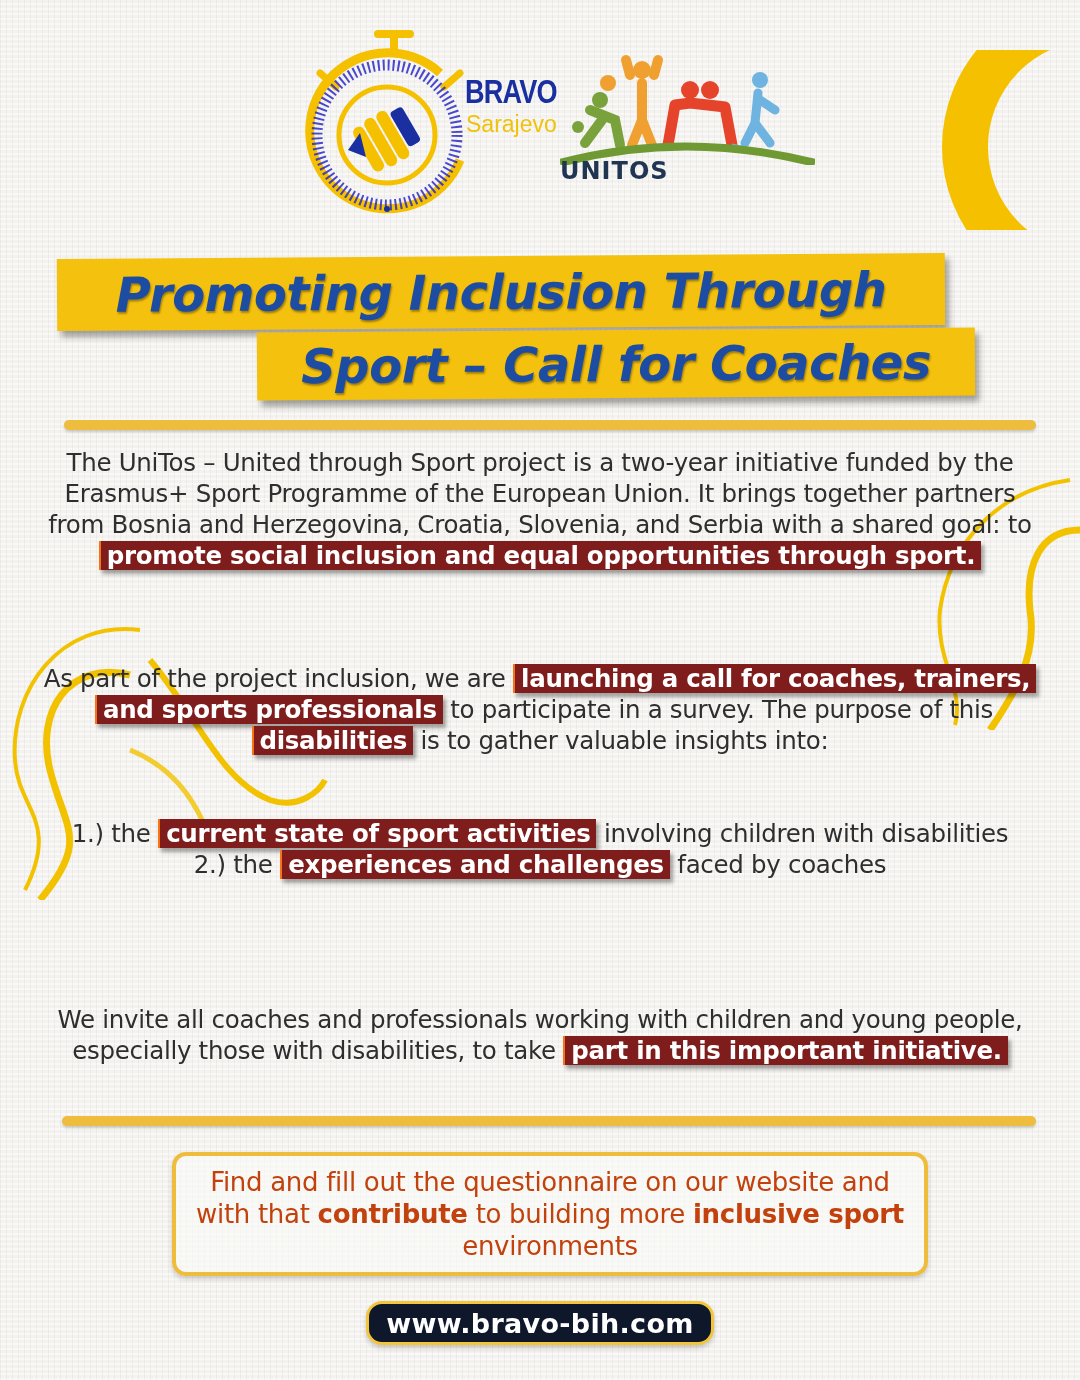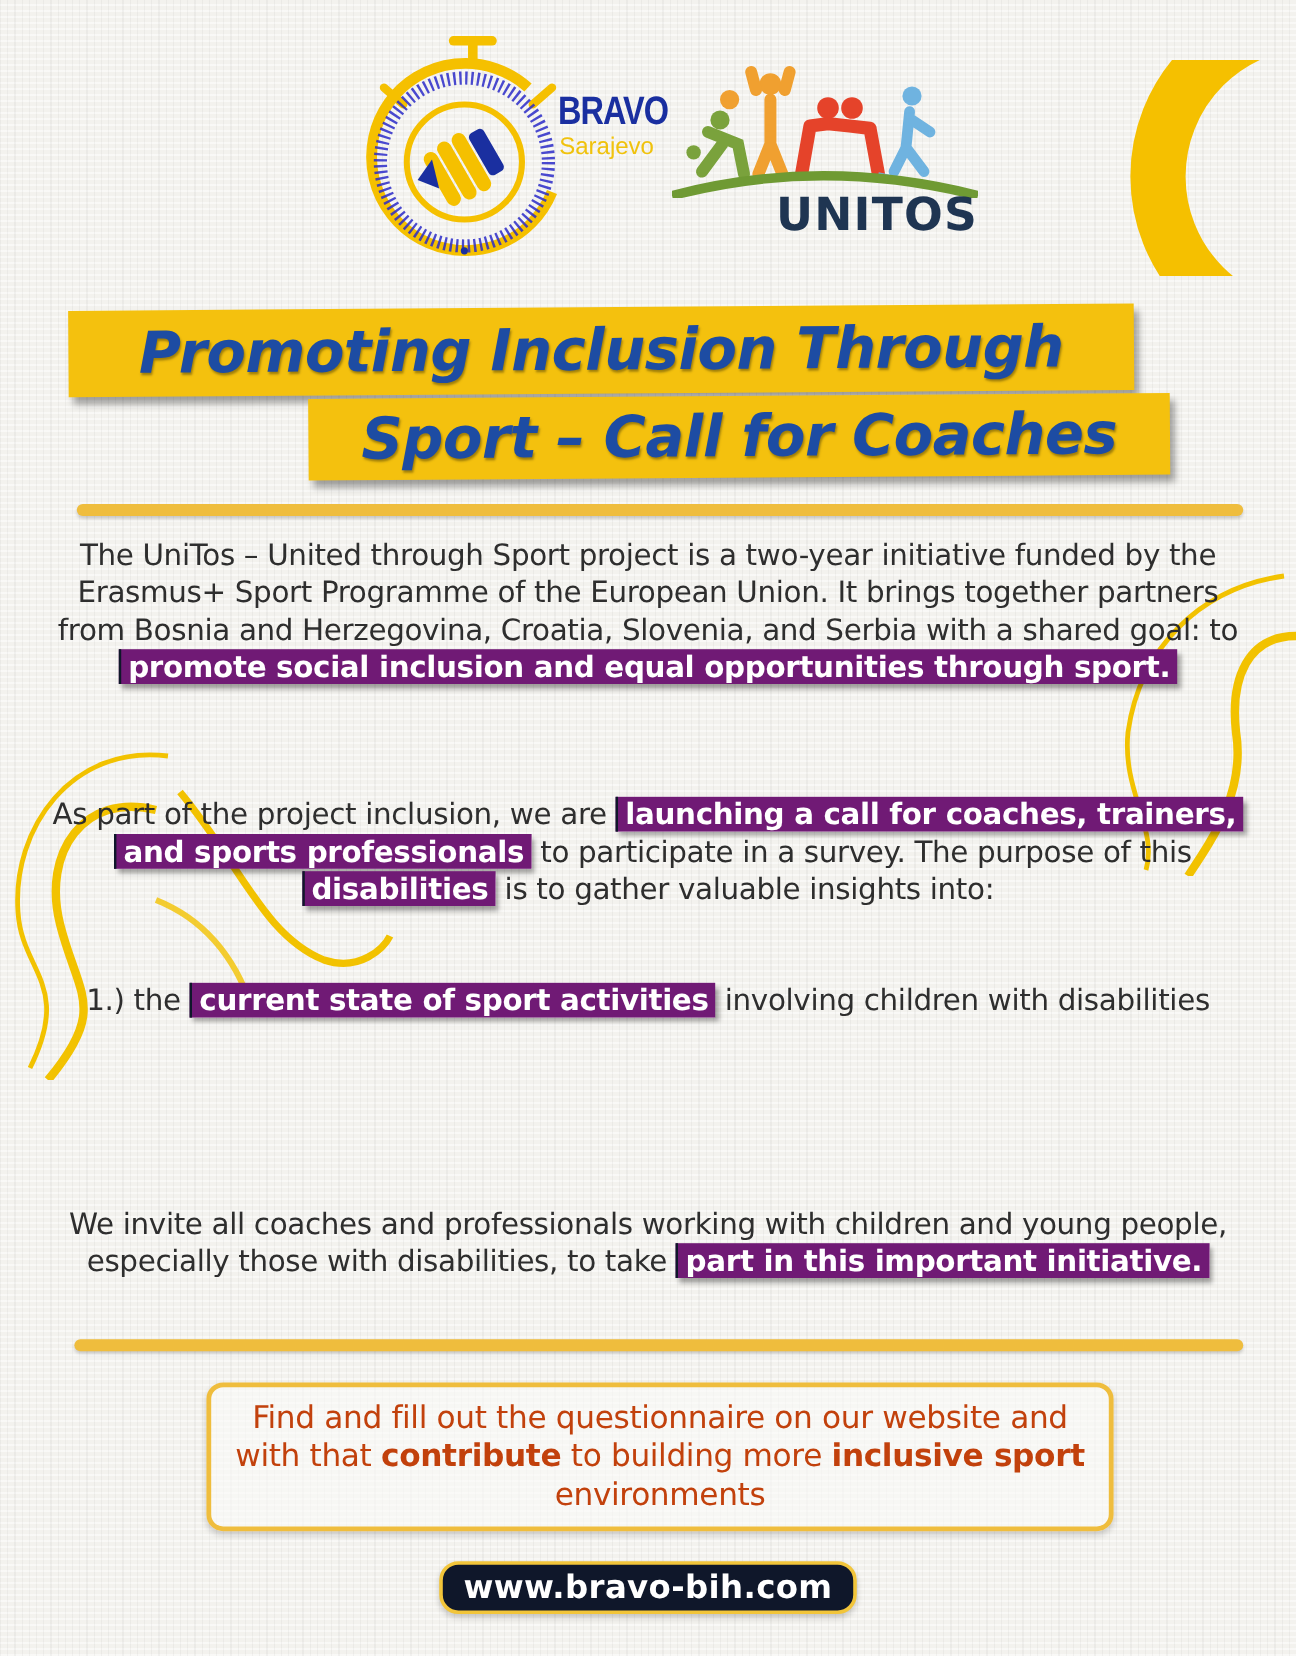--- a/index.html
+++ b/index.html
@@ -22,7 +22,7 @@
     }
     .bravo-sub {
       position: absolute; left: 166px; top: 86px;
-      font-family: "Liberation Sans", sans-serif; font-size: 20px; color: #f0c20c;
+      font-family: "Liberation Sans", sans-serif; font-size: 23px; color: #f0c20c;
     }
     .logo-unitos { position: absolute; left: 560px; top: 45px; width: 255px; height: 165px; }
     .unitos-text {

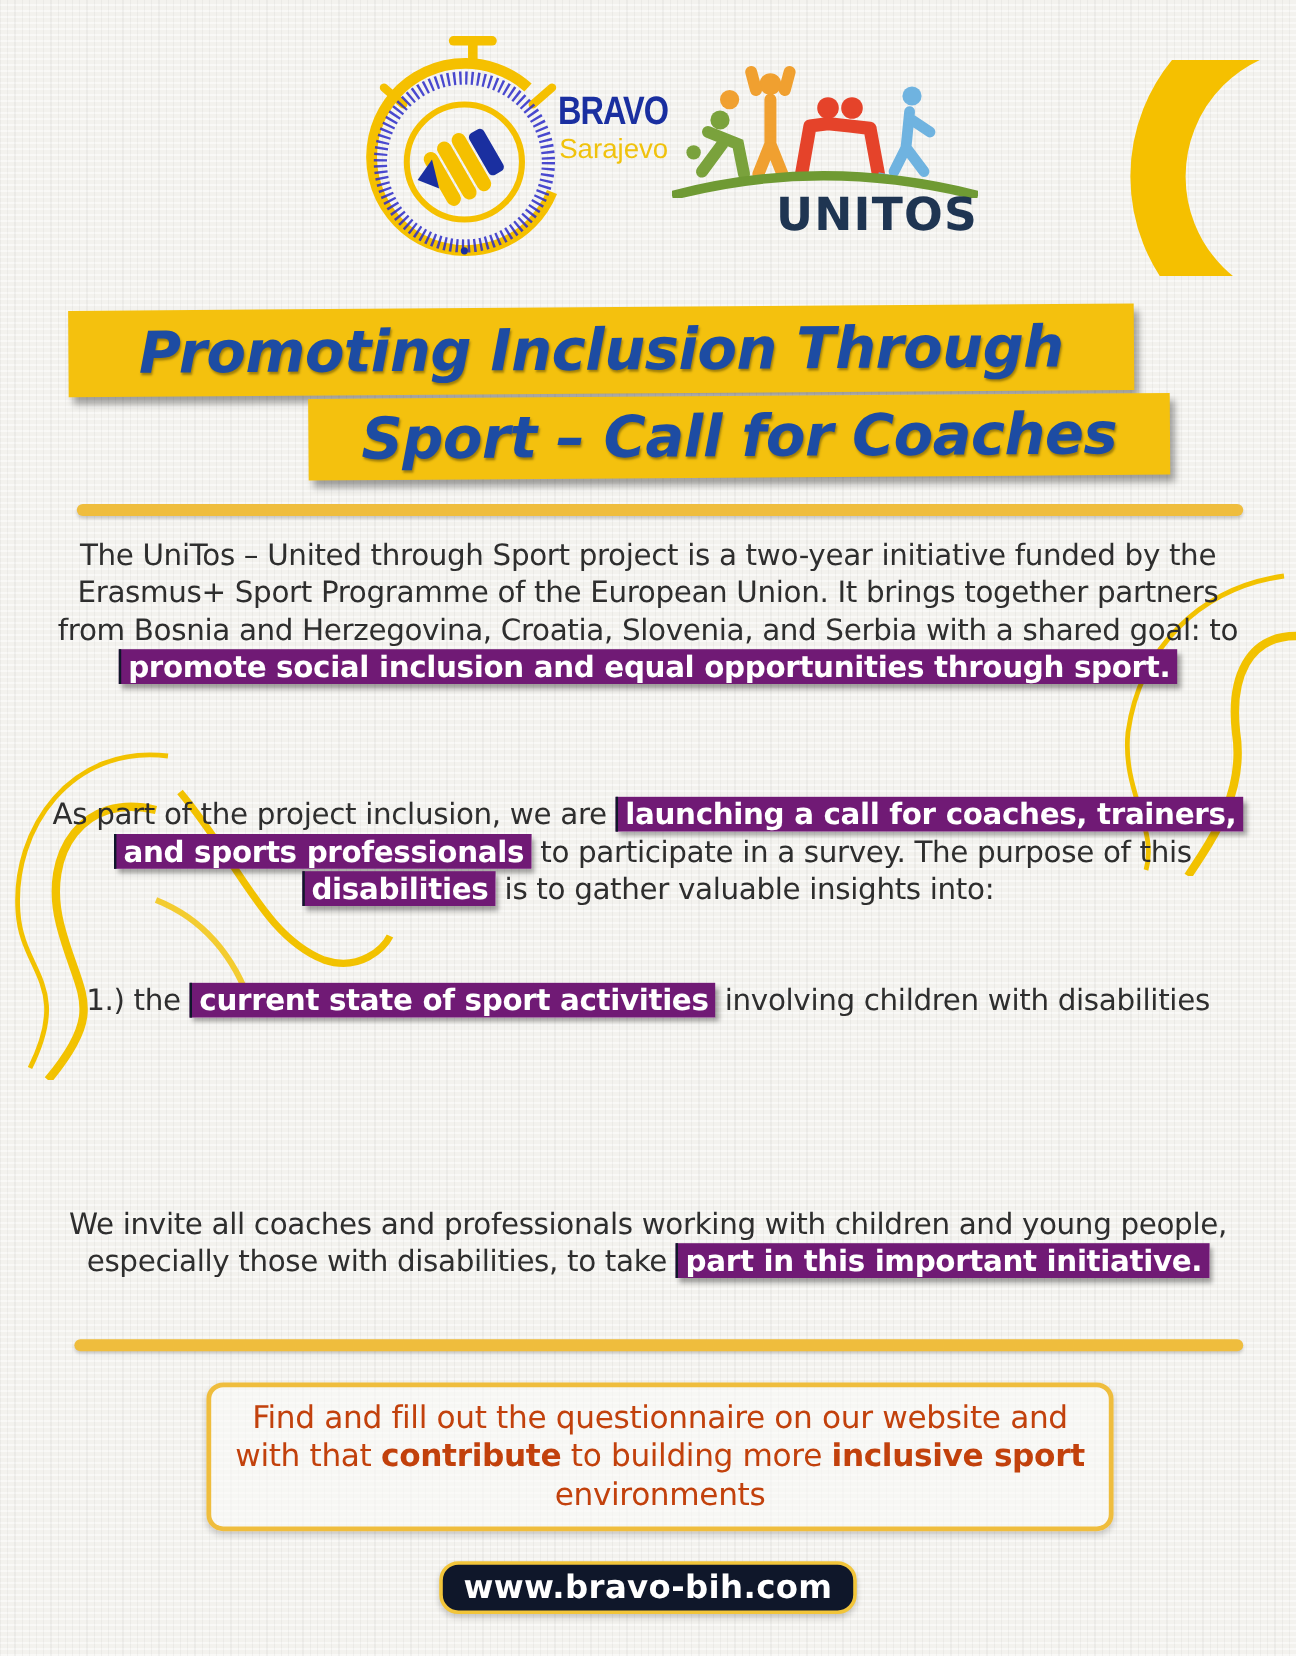--- a/index.html
+++ b/index.html
@@ -26,8 +26,8 @@
     }
     .logo-unitos { position: absolute; left: 560px; top: 45px; width: 255px; height: 165px; }
     .unitos-text {
-      position: absolute; left: 0; right: 0; top: 112px; text-align: right;
-      font-family: "DejaVu Sans", sans-serif; font-weight: bold; font-size: 38px;
+      position: absolute; left: 0; right: 0; top: 112px; text-align: left;
+      font-family: "DejaVu Sans", sans-serif; font-weight: bold; font-size: 24px;
       color: #1f3552; letter-spacing: 1px;
     }
     .title-wrap { position: absolute; left: 0; top: 250px; width: 864px; height: 150px; }

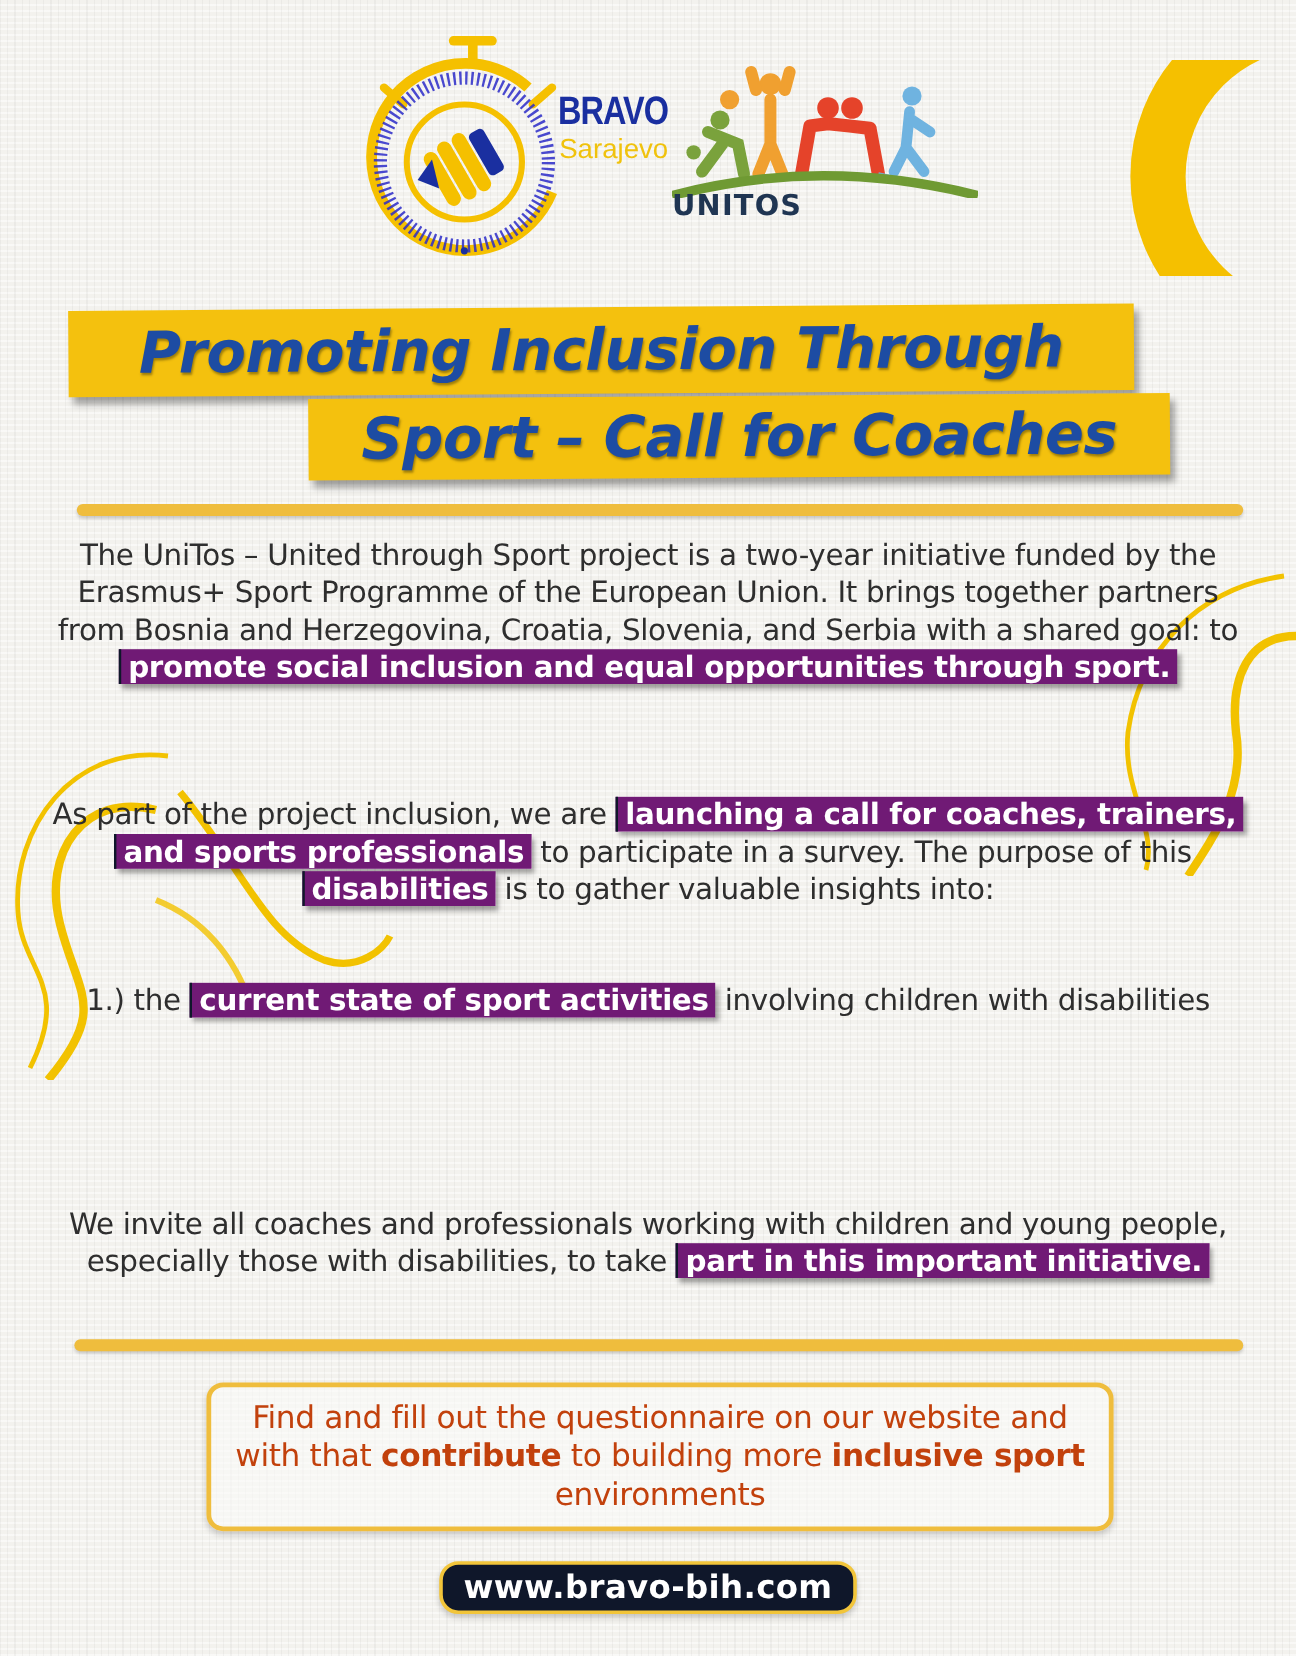--- a/index.html
+++ b/index.html
@@ -52,9 +52,9 @@
       color: #2e2e2e; letter-spacing: -0.3px;
     }
     .hl {
-      background: #701a75; color: #ffffff; font-weight: bold;
+      background: #7f1d1d; color: #ffffff; font-weight: bold;
       padding: 0 6px; box-shadow: 3px 4px 4px rgba(0,0,0,0.35);
-      border-left: 2px solid #0f172a;
+      border-left: 2px solid #f97316;
       -webkit-box-decoration-break: clone; box-decoration-break: clone;
     }
     .cta-box {

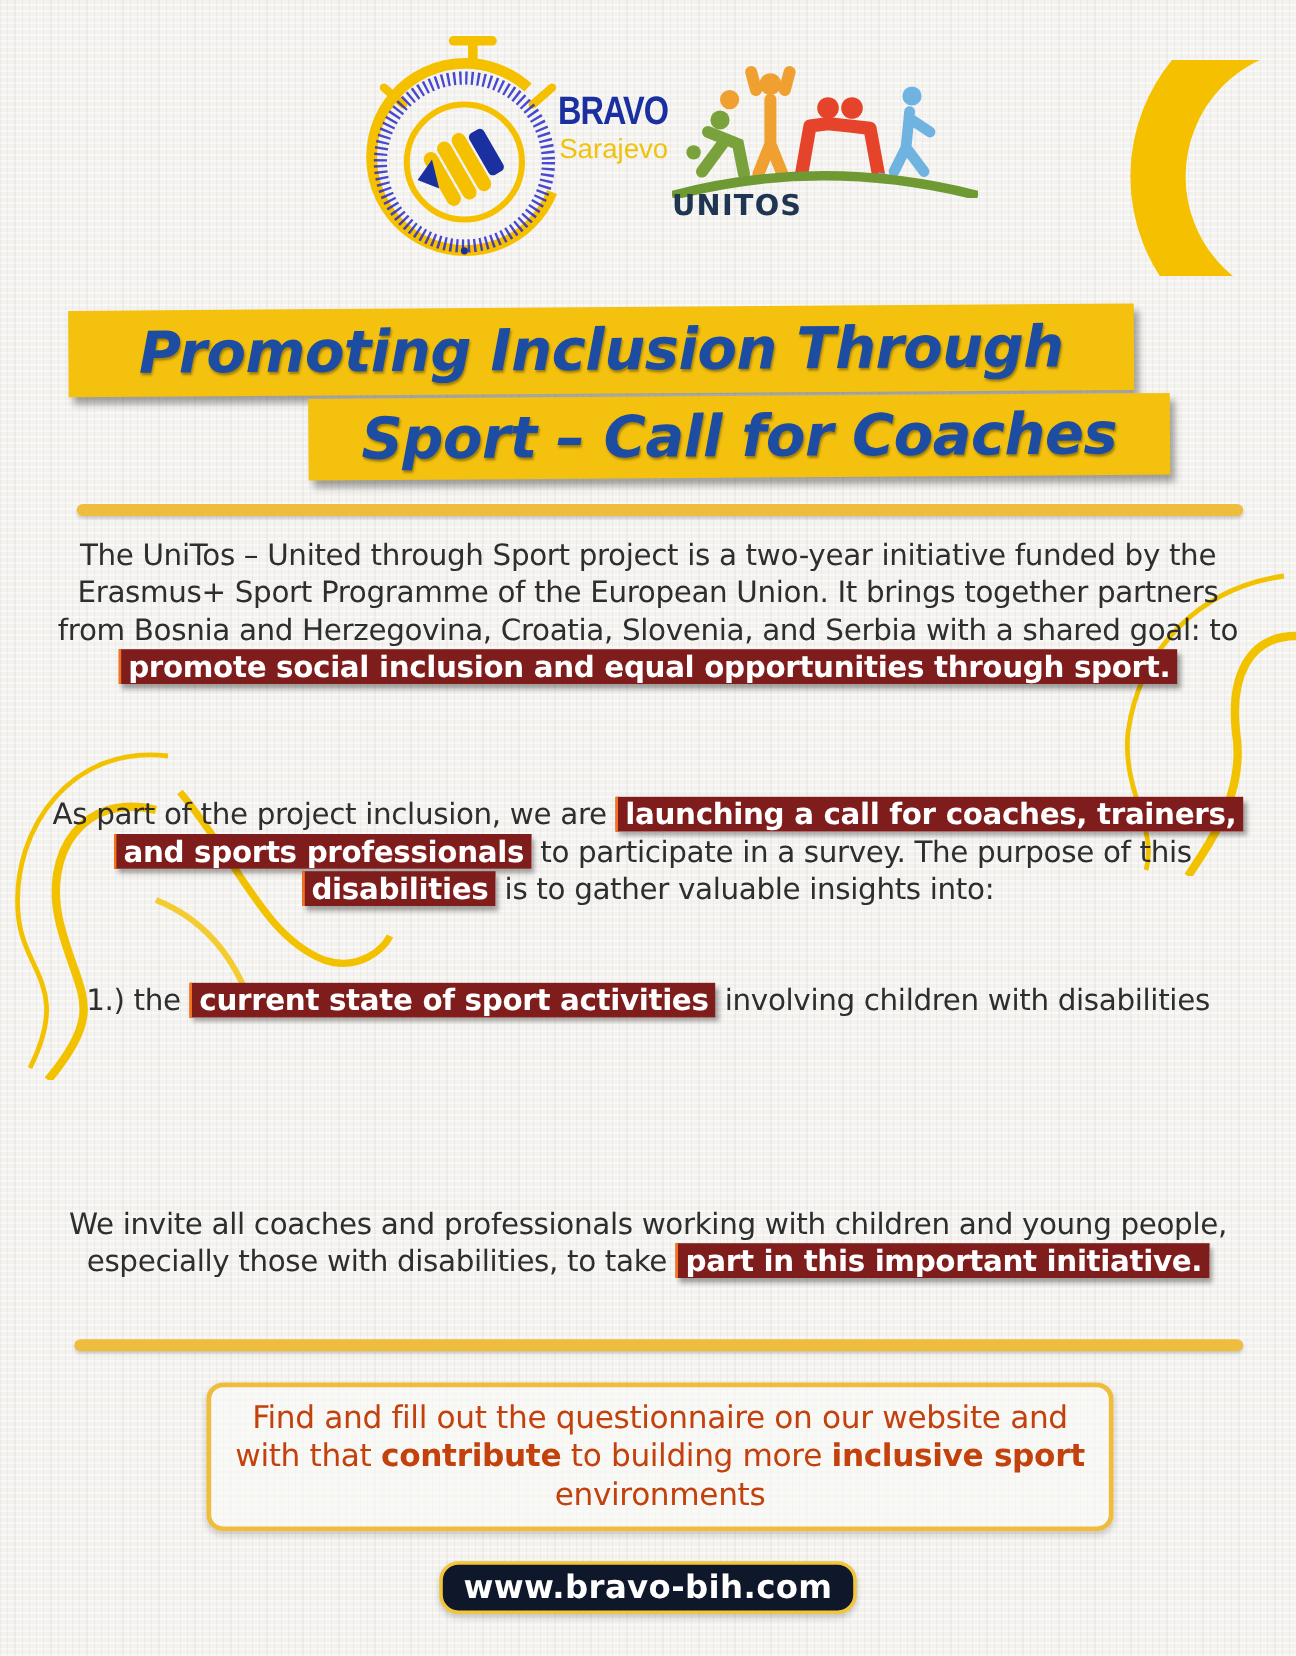--- a/index.html
+++ b/index.html
@@ -160,6 +160,11 @@
     <span class="hl">current state of sport activities</span>
     <span>involving children with disabilities</span>
   </div>
+  <div>
+    <span>2.) the</span>
+    <span class="hl">experiences and challenges</span>
+    <span>faced by coaches</span>
+  </div>
 </div>
 
 <p class="body-text" style="top:1004px;">

